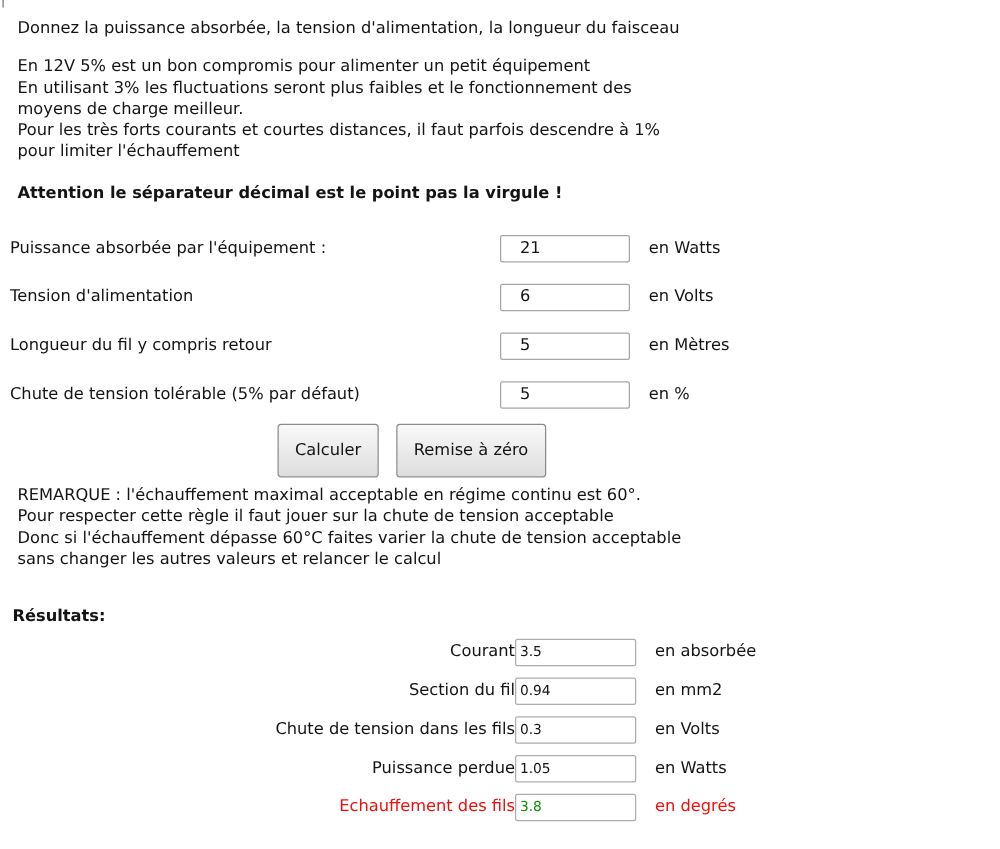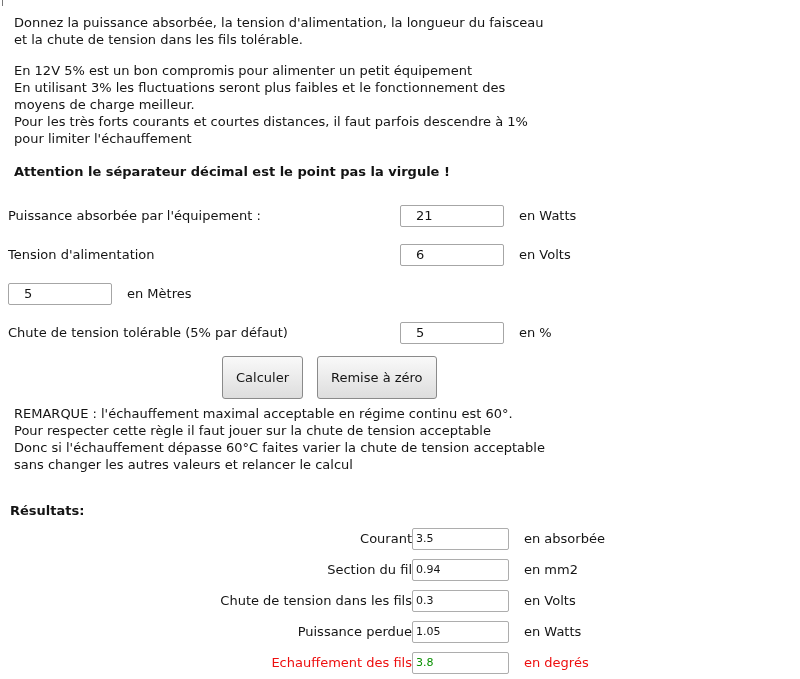--- a/index.html
+++ b/index.html
@@ -65,7 +65,6 @@
 
   <div class="para indent">
     <div>Donnez la puissance absorbée, la tension d'alimentation, la longueur du faisceau</div>
-    <div>et la chute de tension dans les fils tolérable.</div>
   </div>
 
   <div class="para indent advice">

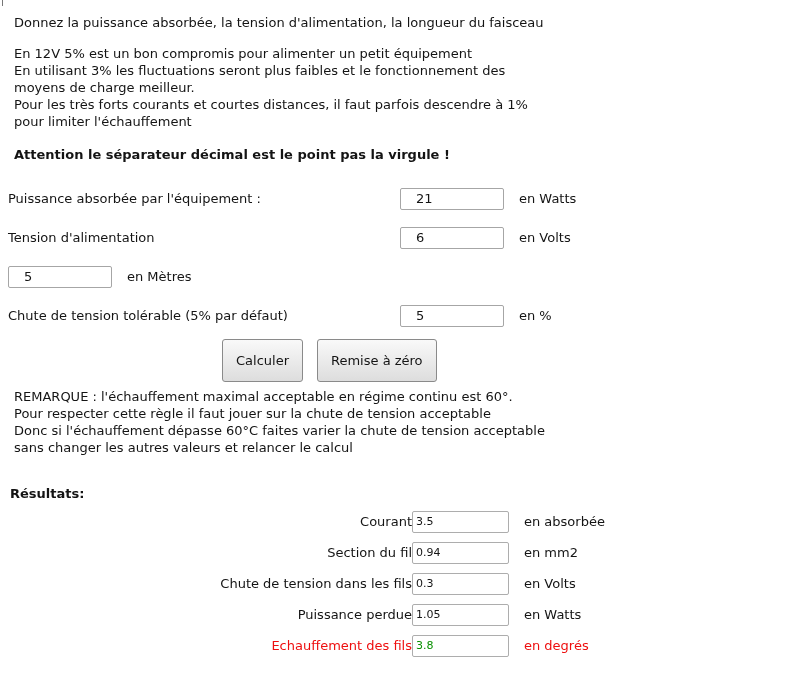--- a/index.html
+++ b/index.html
@@ -89,6 +89,7 @@
       <span class="f-unit">en Volts</span>
     </div>
     <div class="form-row">
+      <label class="f-label">Longueur du fil y compris retour</label>
       <input class="f-input" type="text" value="5" style="">
       <span class="f-unit">en Mètres</span>
     </div>

